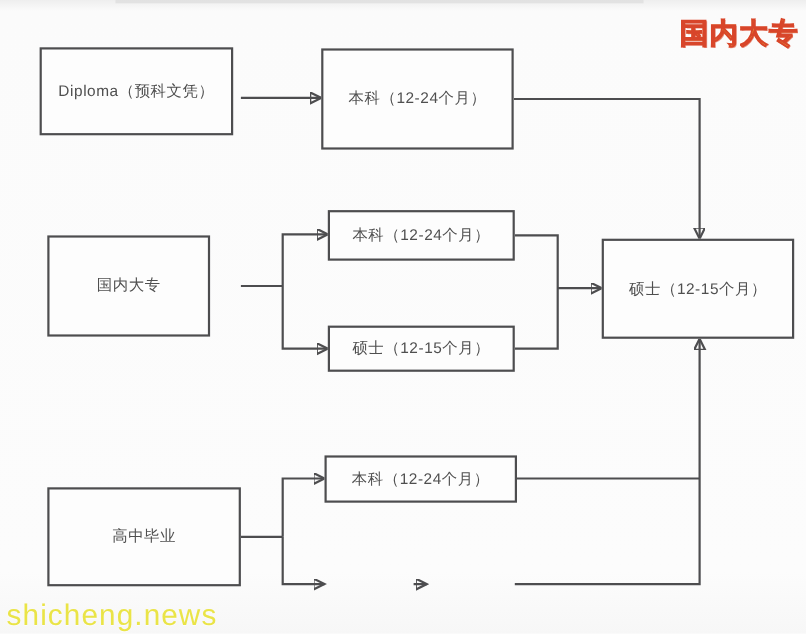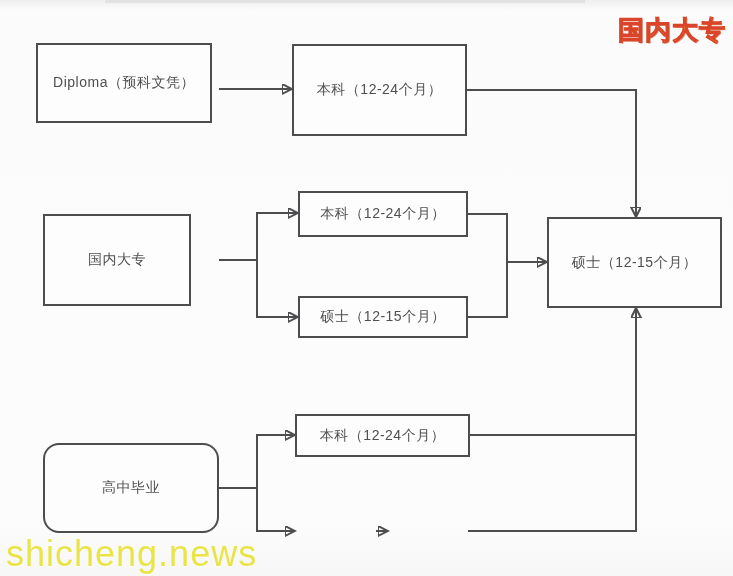--- a/index.html
+++ b/index.html
@@ -34,7 +34,7 @@
   #node-bachelor-mid     { left: 298px; top: 191px; width: 170px; height: 46px; }
   #node-master-mid       { left: 298px; top: 296px; width: 170px; height: 42px; }
   #node-master-main      { left: 547px; top: 217px; width: 175px; height: 91px; }
-  #node-high-school      { left: 43px;  top: 443px; width: 176px; height: 90px; border-radius: 16px; }
+  #node-high-school      { left: 43px;  top: 443px; width: 176px; height: 90px; }
   #node-bachelor-bottom  { left: 295px; top: 414px; width: 175px; height: 43px; }
   #node-grade11          { left: 295px; top: 515px; width: 81px;  height: 33px; }
   #node-foundation       { left: 388px; top: 515px; width: 80px;  height: 33px; }

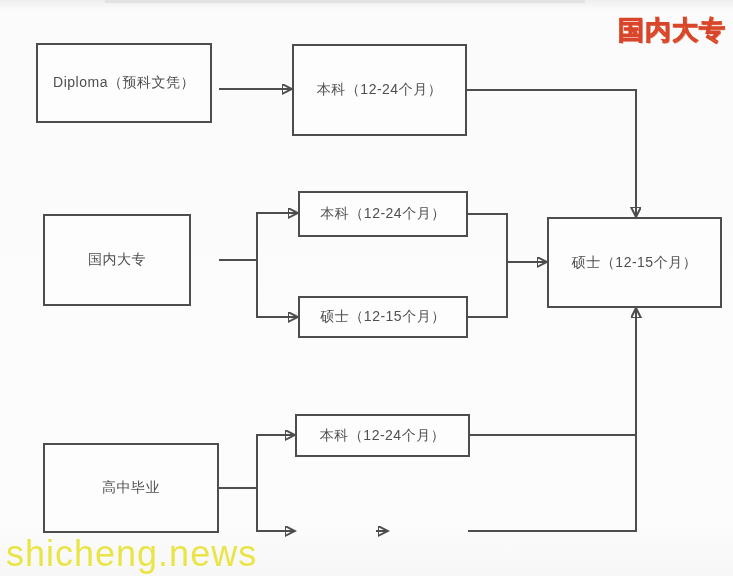--- a/index.html
+++ b/index.html
@@ -61,7 +61,7 @@
   
   .watermark {
     position: absolute; left: 6px; bottom: 1px;
-    font-size: 36px; letter-spacing: 1px;
+    font-size: 27px; letter-spacing: 1px;
     color: #e9e33e;
     text-shadow: 0 1px 0 rgba(255,255,255,.6);
     opacity: .95;

